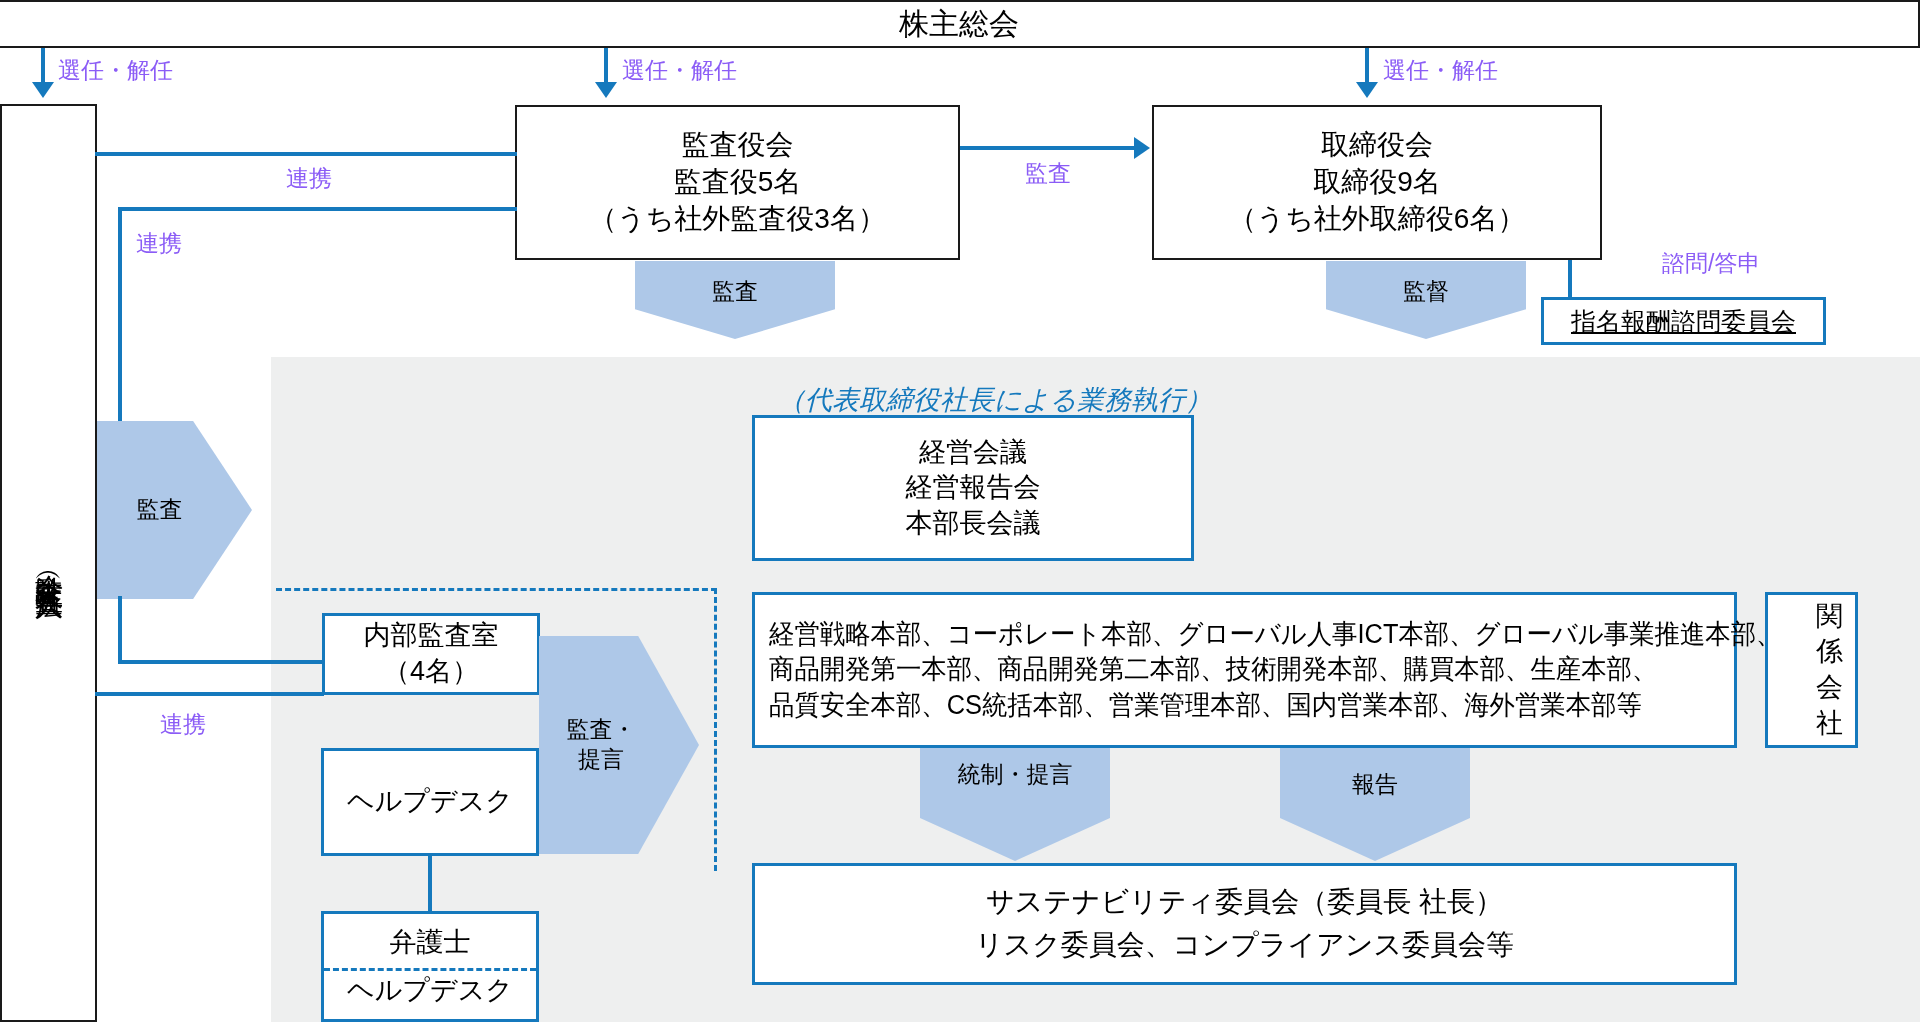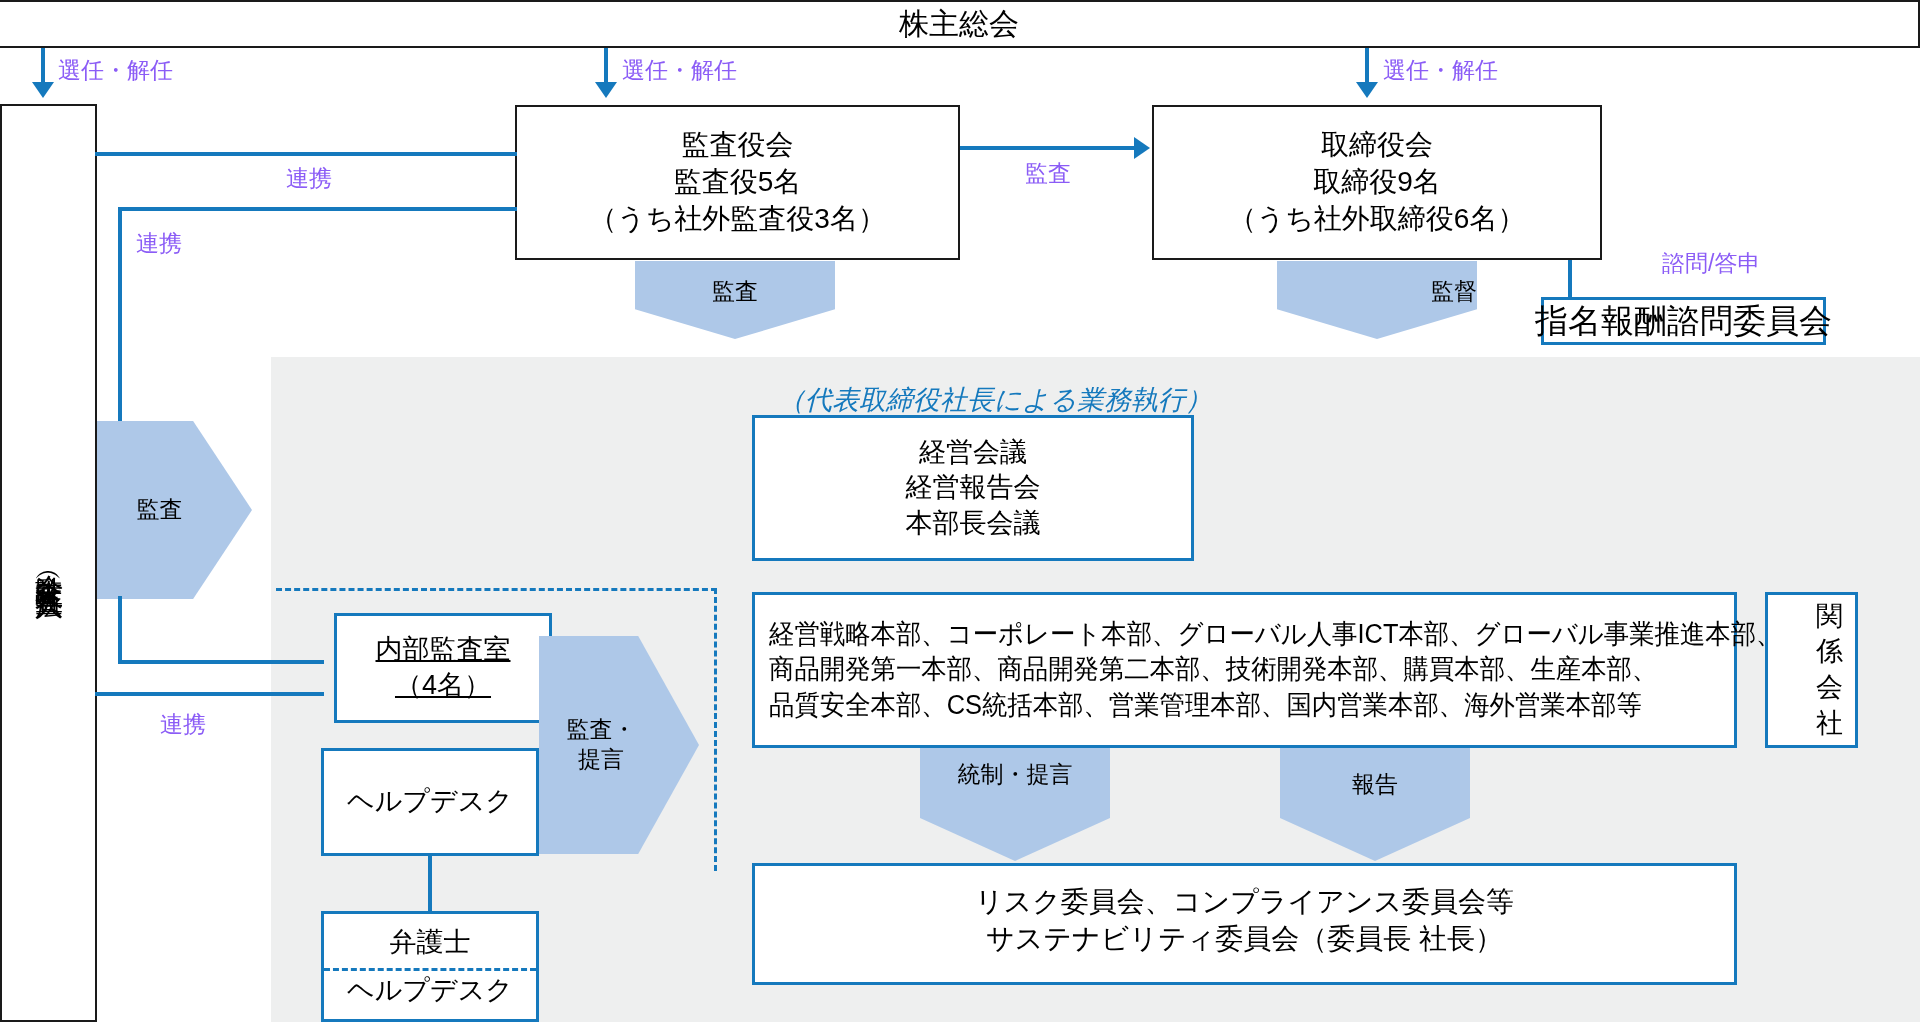--- a/index.html
+++ b/index.html
@@ -106,7 +106,7 @@
     <span style="margin-bottom:16px;">監査</span>
   </div>
 
-  <div class="chev chev-down" style="left:1277px;top:261px;width:200px;height:78px;justify-content:flex-end;">
+  <div class="chev chev-down" style="left:1326px;top:261px;width:200px;height:78px;">
     <span style="margin-bottom:16px;">監督</span>
   </div>
 

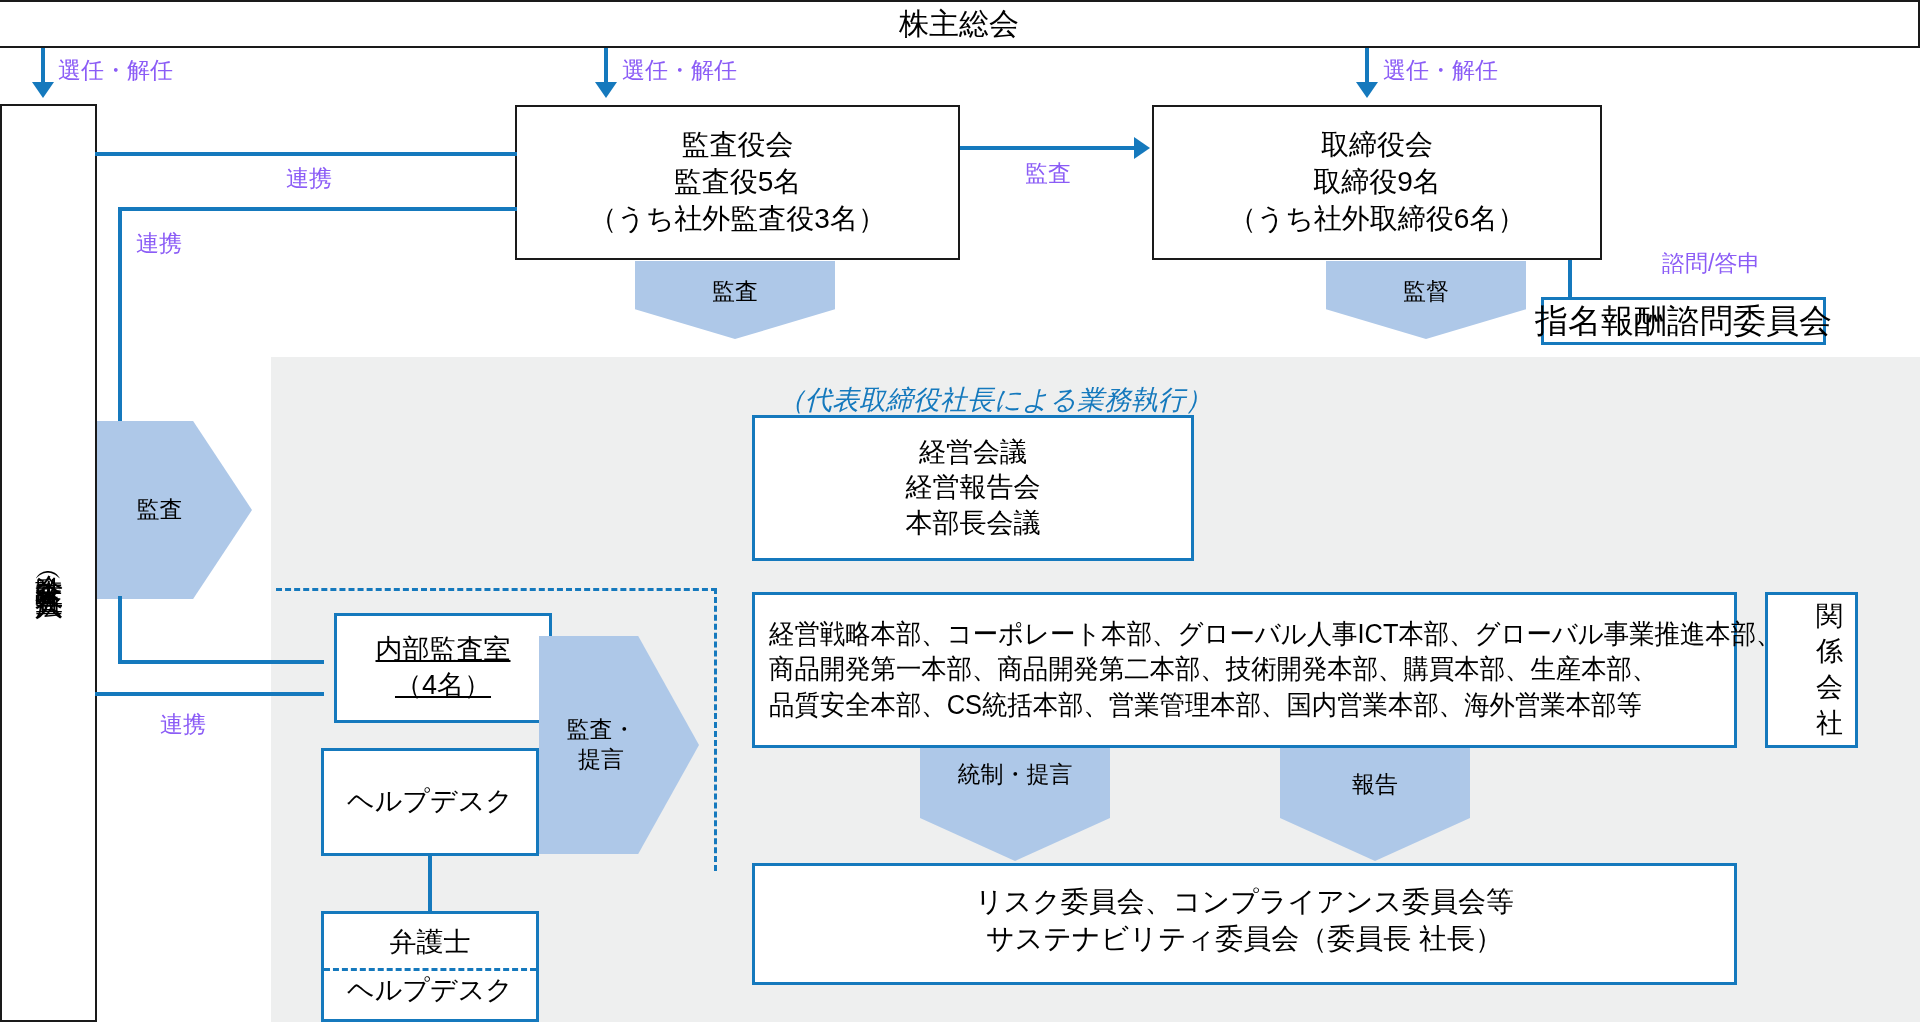--- a/index.html
+++ b/index.html
@@ -45,7 +45,7 @@
   .chev-down{clip-path:polygon(0 0,100% 0,100% 62%,50% 100%,0 62%);}
   .chev-right{clip-path:polygon(0 0,62% 0,100% 50%,62% 100%,0 100%);}
   .t23{font-size:23px;}
-  .t25{font-size:33px;}
+  .t25{font-size:25px;text-decoration:underline;}
   .t27{font-size:27px;}
   .t28{font-size:28px;}
   .t30{font-size:30px;}

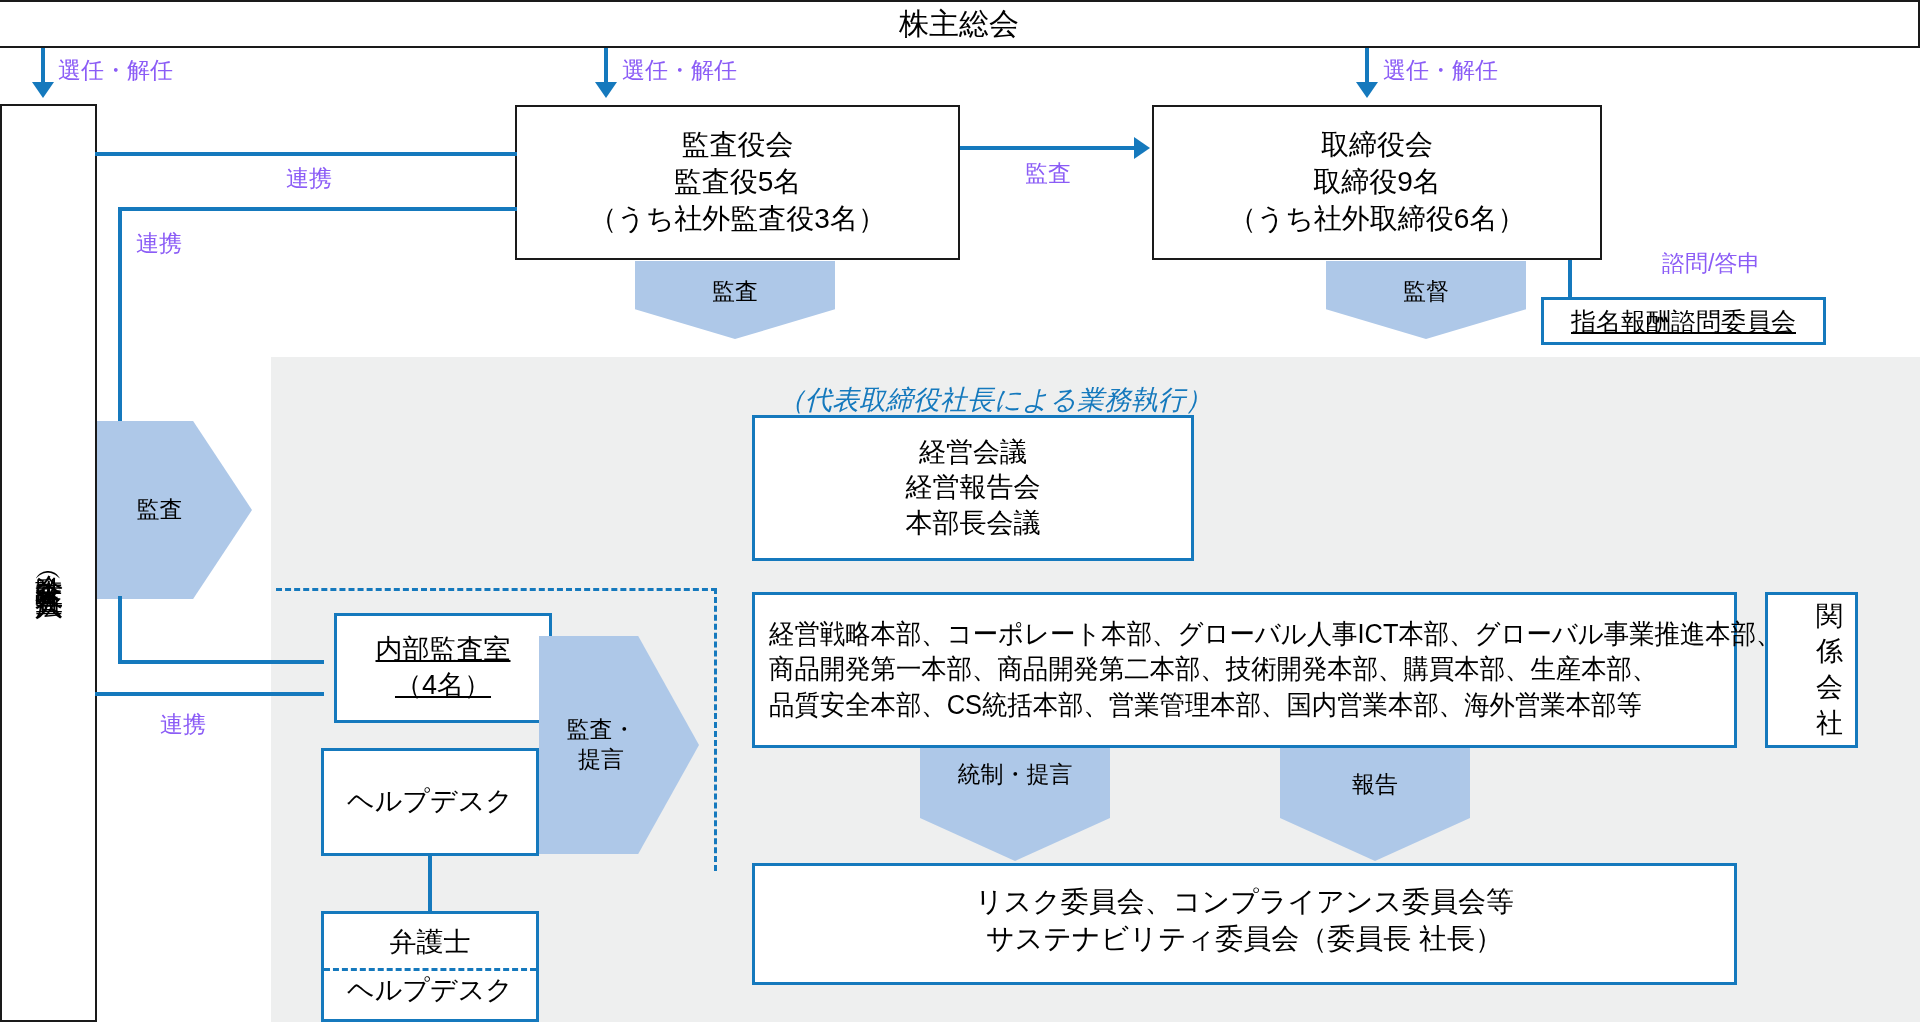--- a/index.html
+++ b/index.html
@@ -131,7 +131,7 @@
   <div class="dash-h" style="left:276px;top:588px;width:441px;"></div>
   <div class="dash-v" style="left:714px;top:588px;height:283px;"></div>
 
-  <div class="box box-blue" style="left:334px;top:613px;width:218px;height:110px;text-decoration:underline;">
+  <div class="box box-blue" style="left:322px;top:613px;width:218px;height:82px;">
     <div class="t27">内部監査室</div>
     <div class="t27">（4名）</div>
   </div>

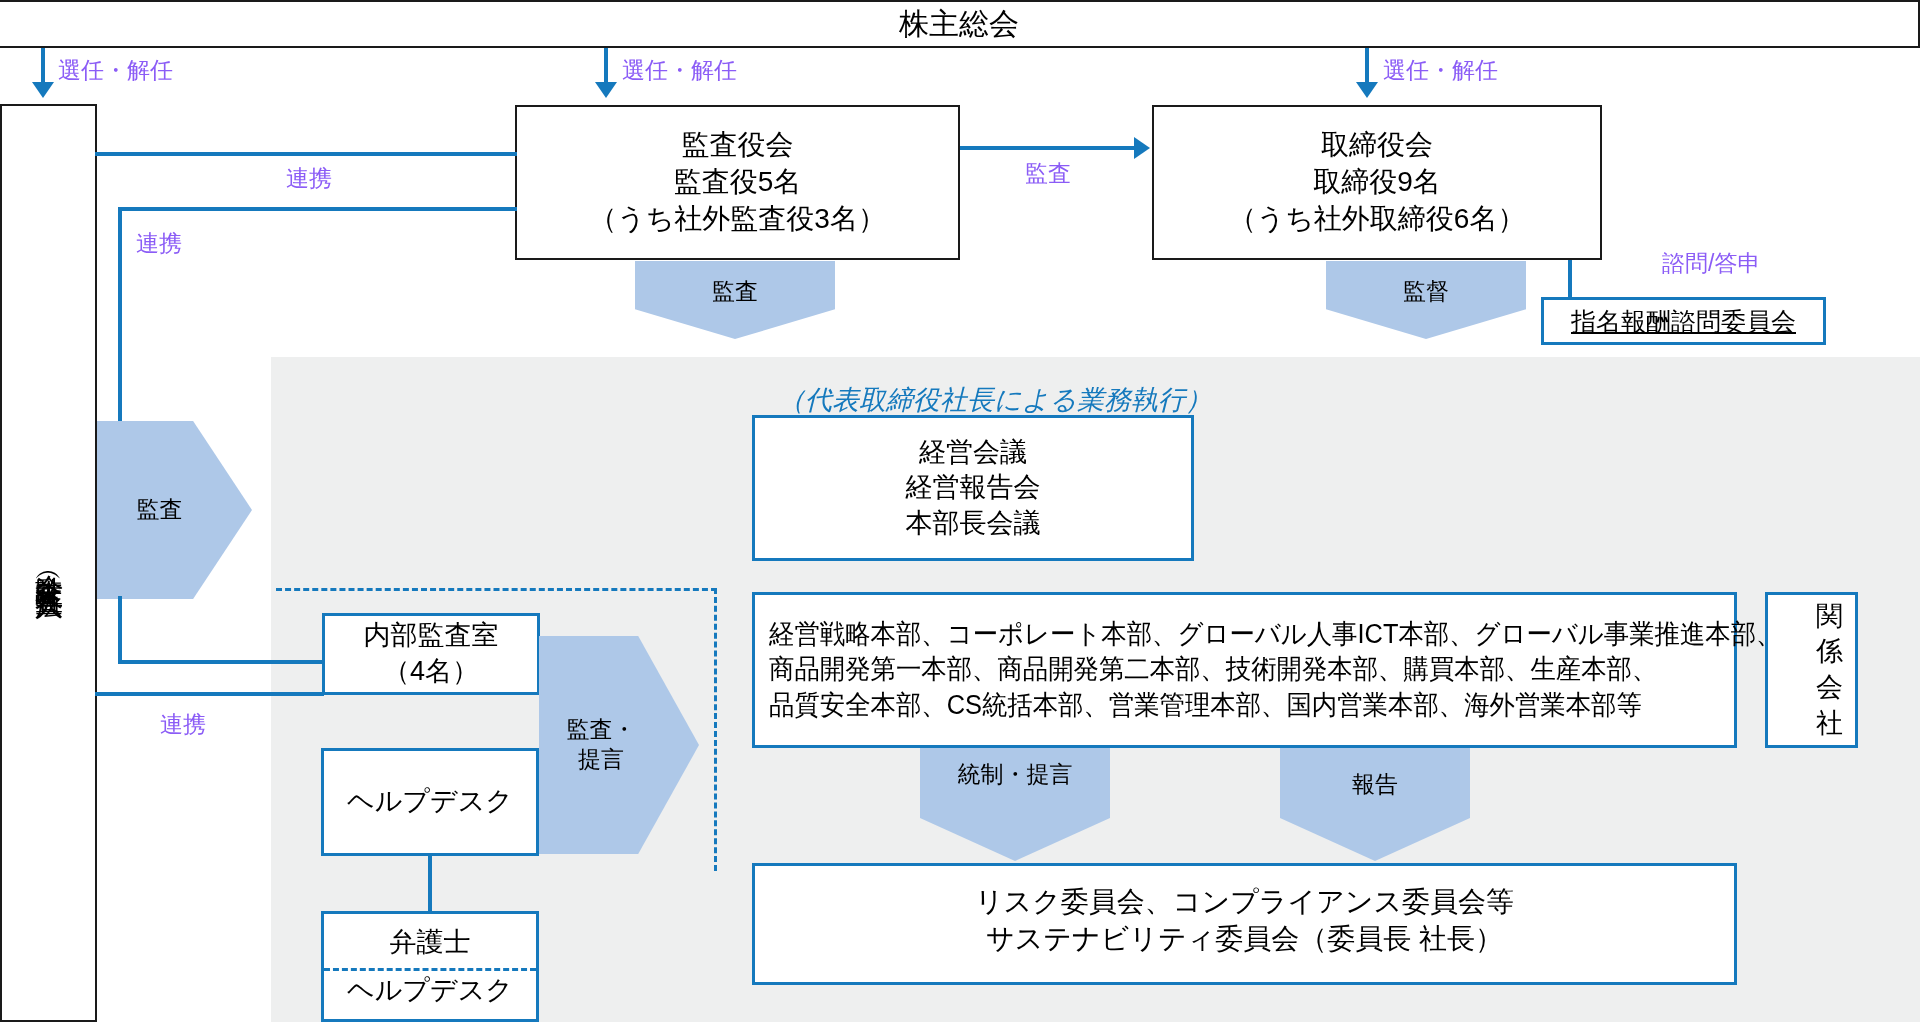--- a/index.html
+++ b/index.html
@@ -180,8 +180,8 @@
   </div>
 
   <div class="box box-blue" style="left:752px;top:863px;width:985px;height:122px;">
+    <div class="t28" style="margin-bottom:6px;">サステナビリティ委員会（委員長 社長）</div>
     <div class="t28">リスク委員会、コンプライアンス委員会等</div>
-    <div class="t28" style="margin-bottom:6px;">サステナビリティ委員会（委員長 社長）</div>
   </div>
 
 </div>

